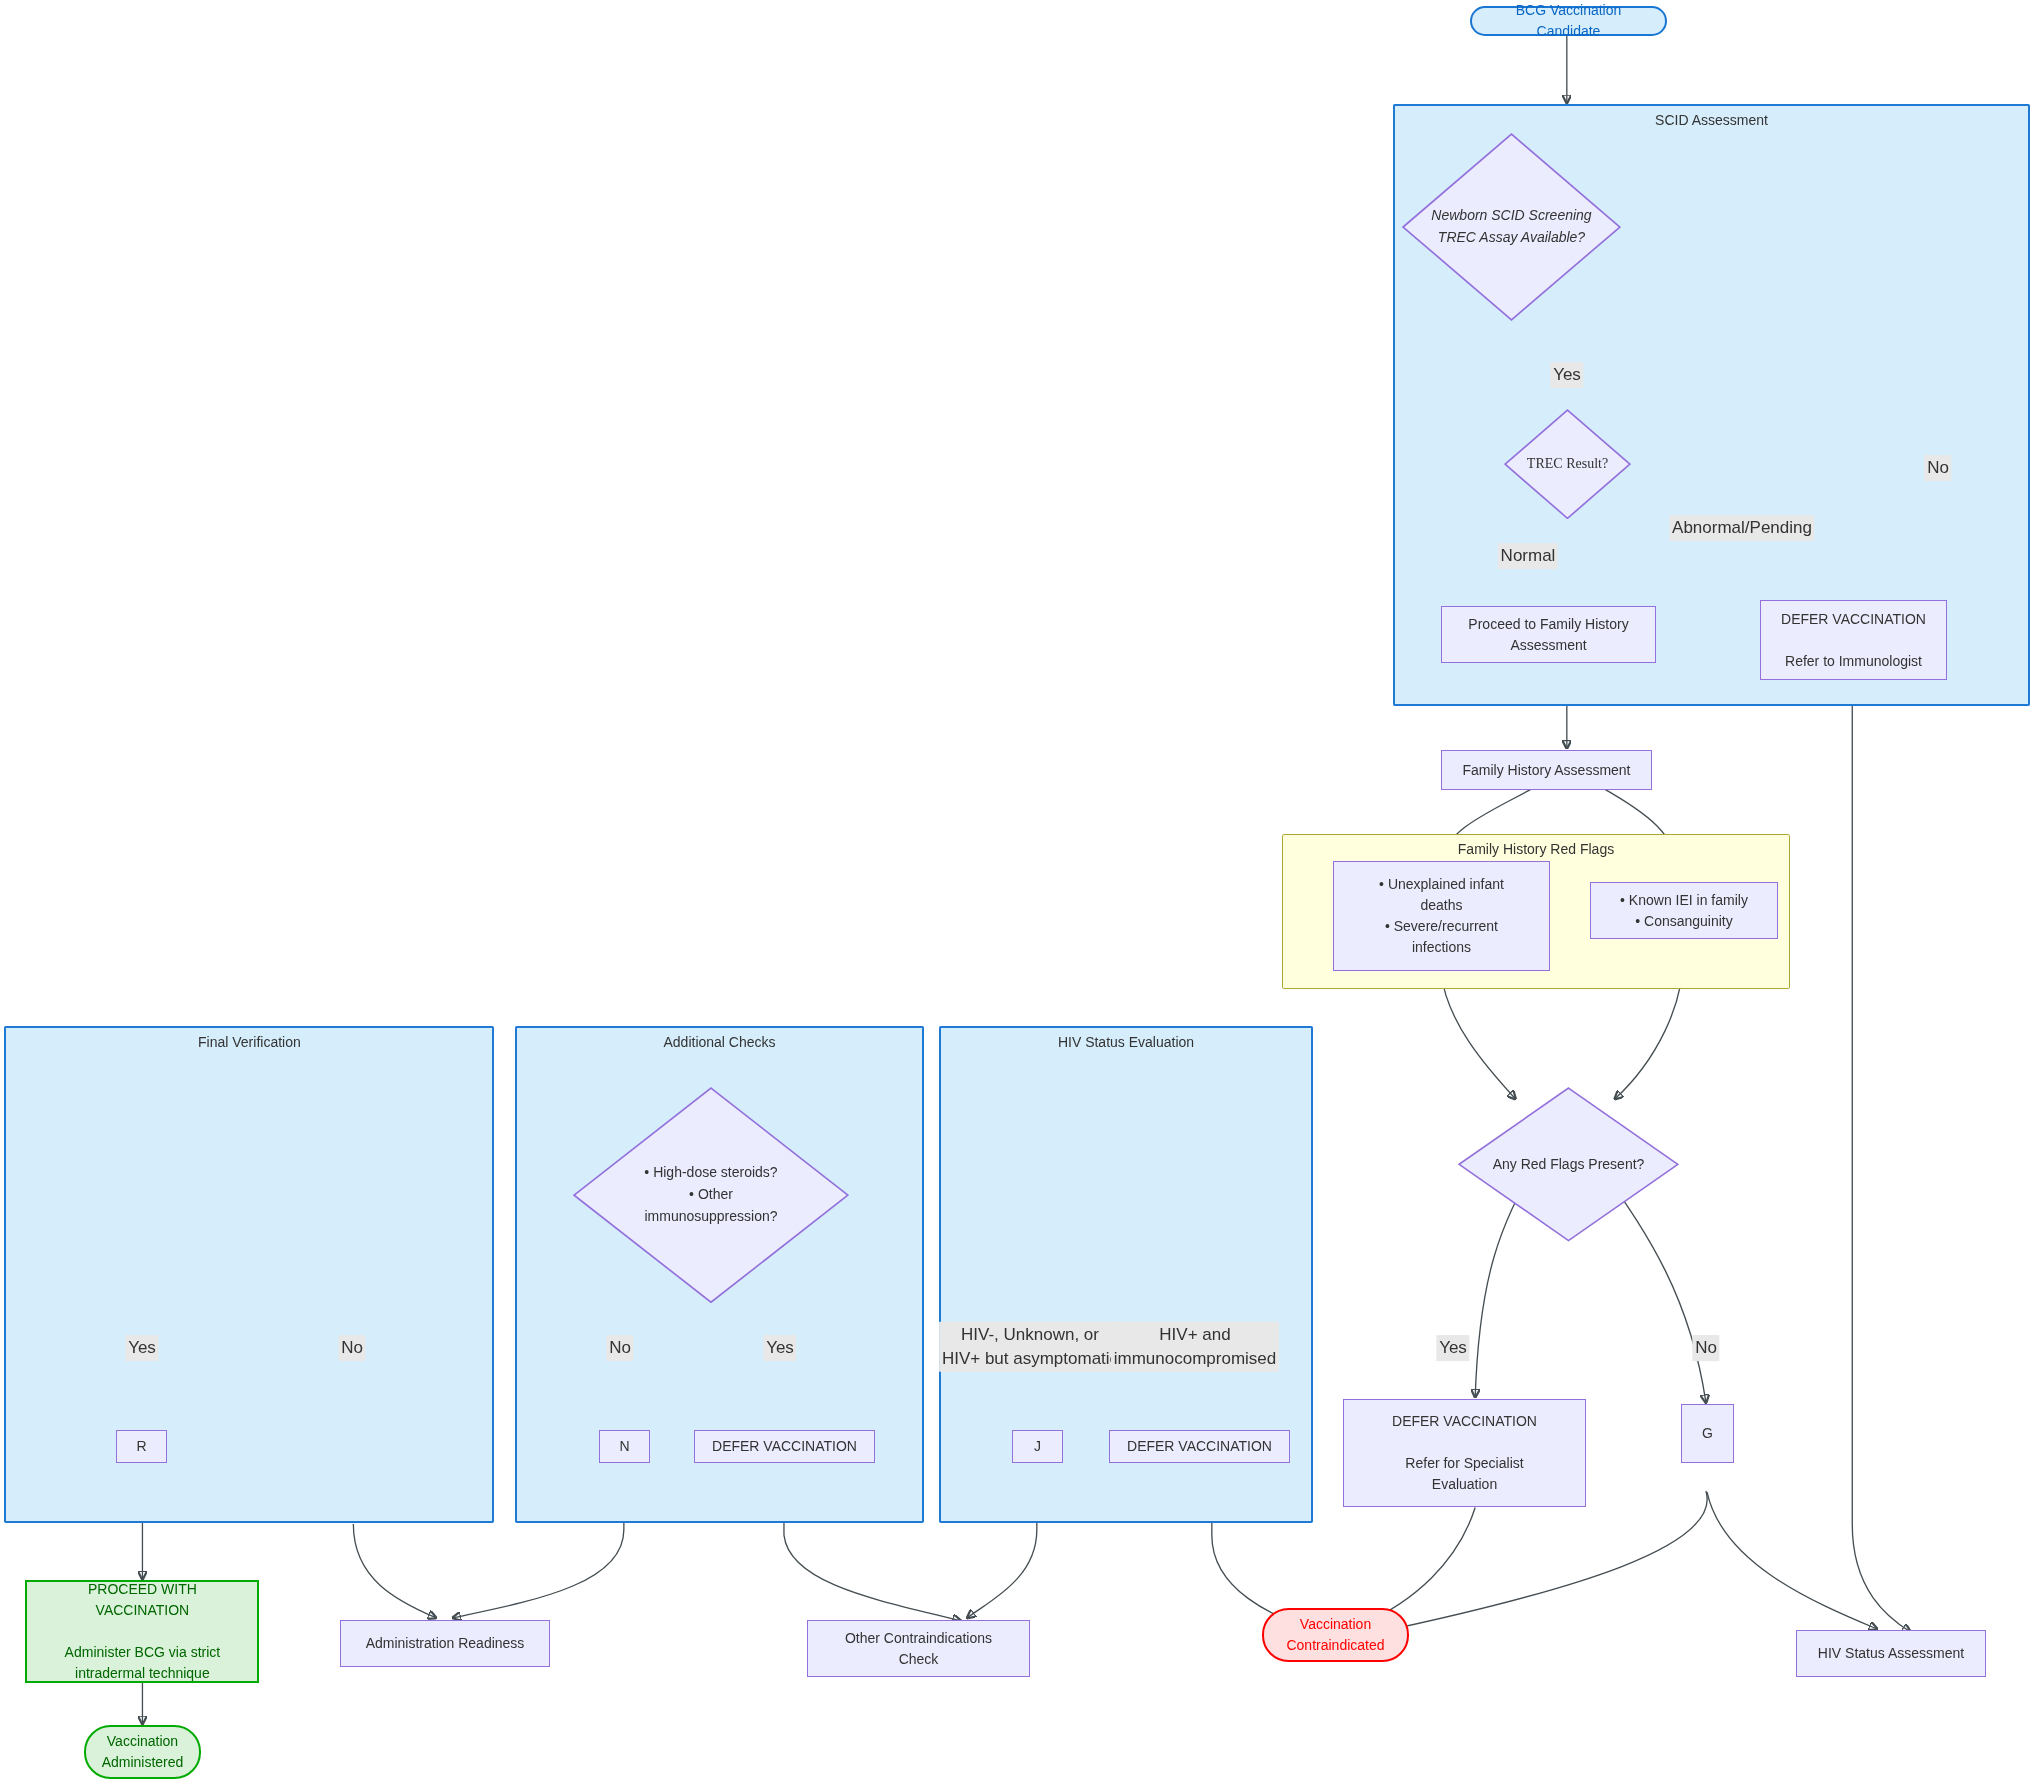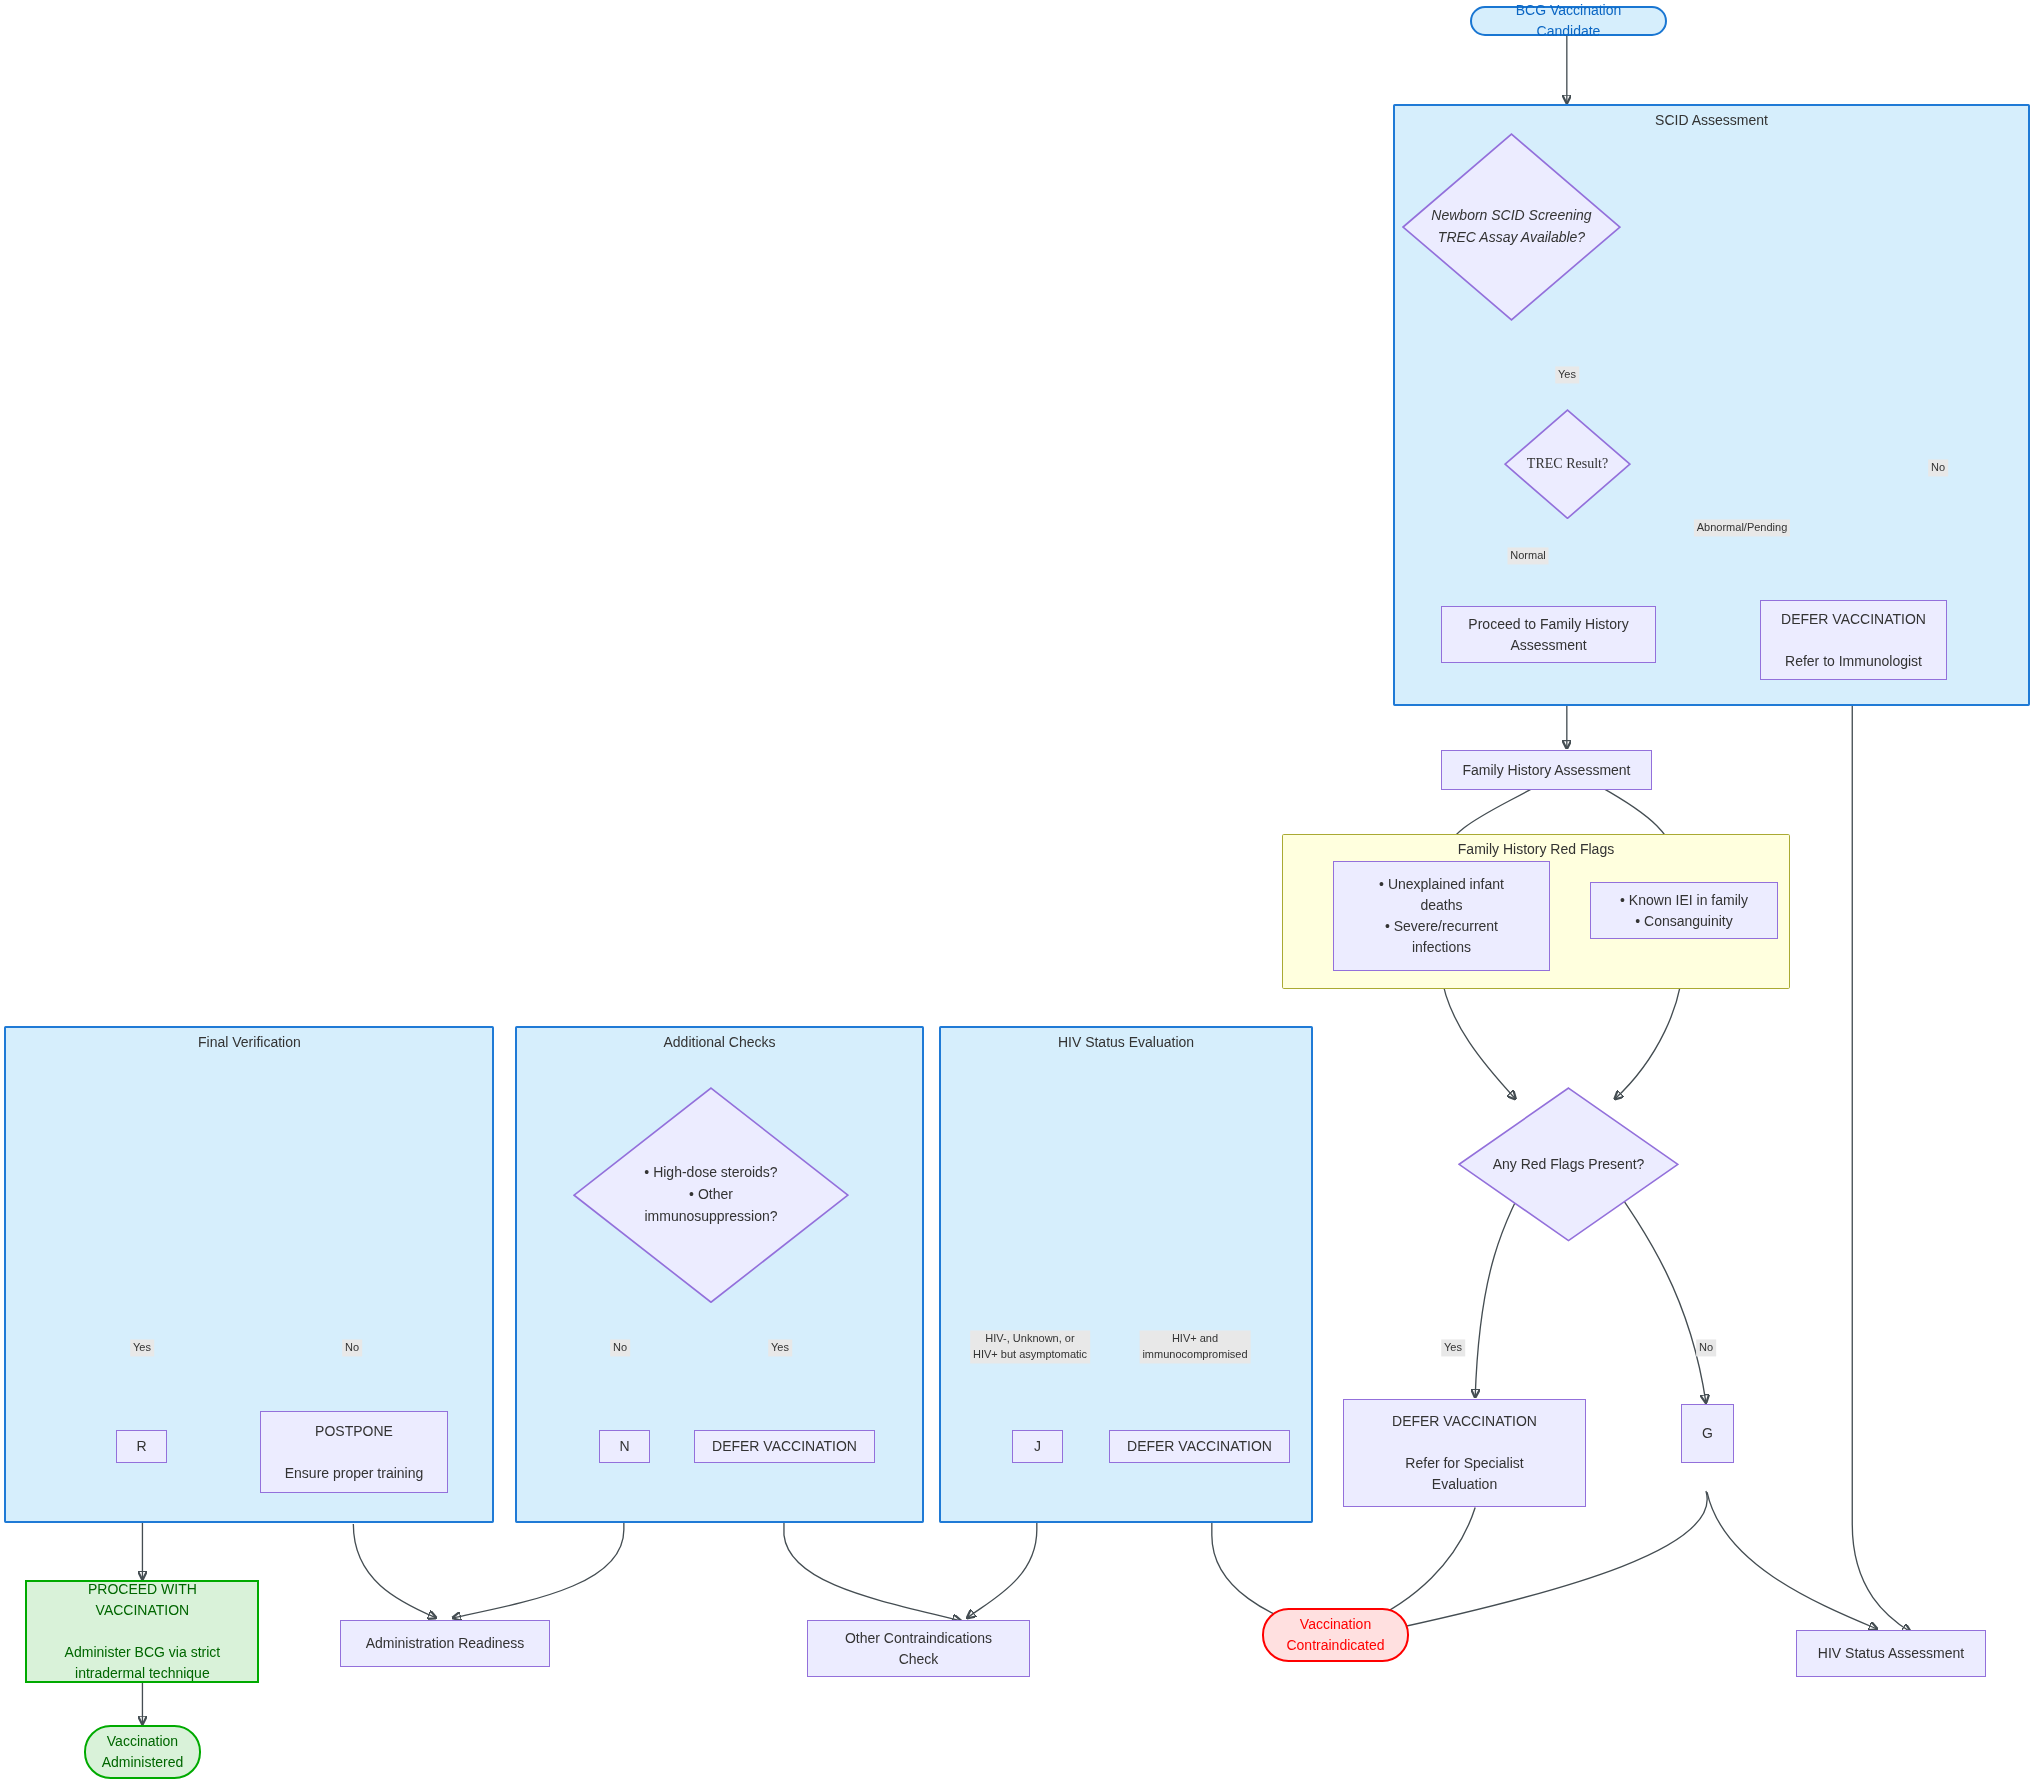--- a/index.html
+++ b/index.html
@@ -29,7 +29,7 @@
                   text-align:center;font-size:14px;color:#333333;line-height:1.55;white-space:pre-line;pointer-events:none;}
 
   
-  .elabel{position:absolute;background:#e8e8e8;color:#333;font-size:11px;line-height:1.45;padding:0.6px 2.8px;
+  .elabel{position:absolute;background:#e8e8e8;color:#333;font-size:17px;line-height:1.45;padding:0.6px 2.8px;
           text-align:center;white-space:pre-line;transform:translate(-50%,-50%);}
 
   svg.edges{position:absolute;left:0;top:0;width:2035px;height:1790px;overflow:visible;pointer-events:none;}

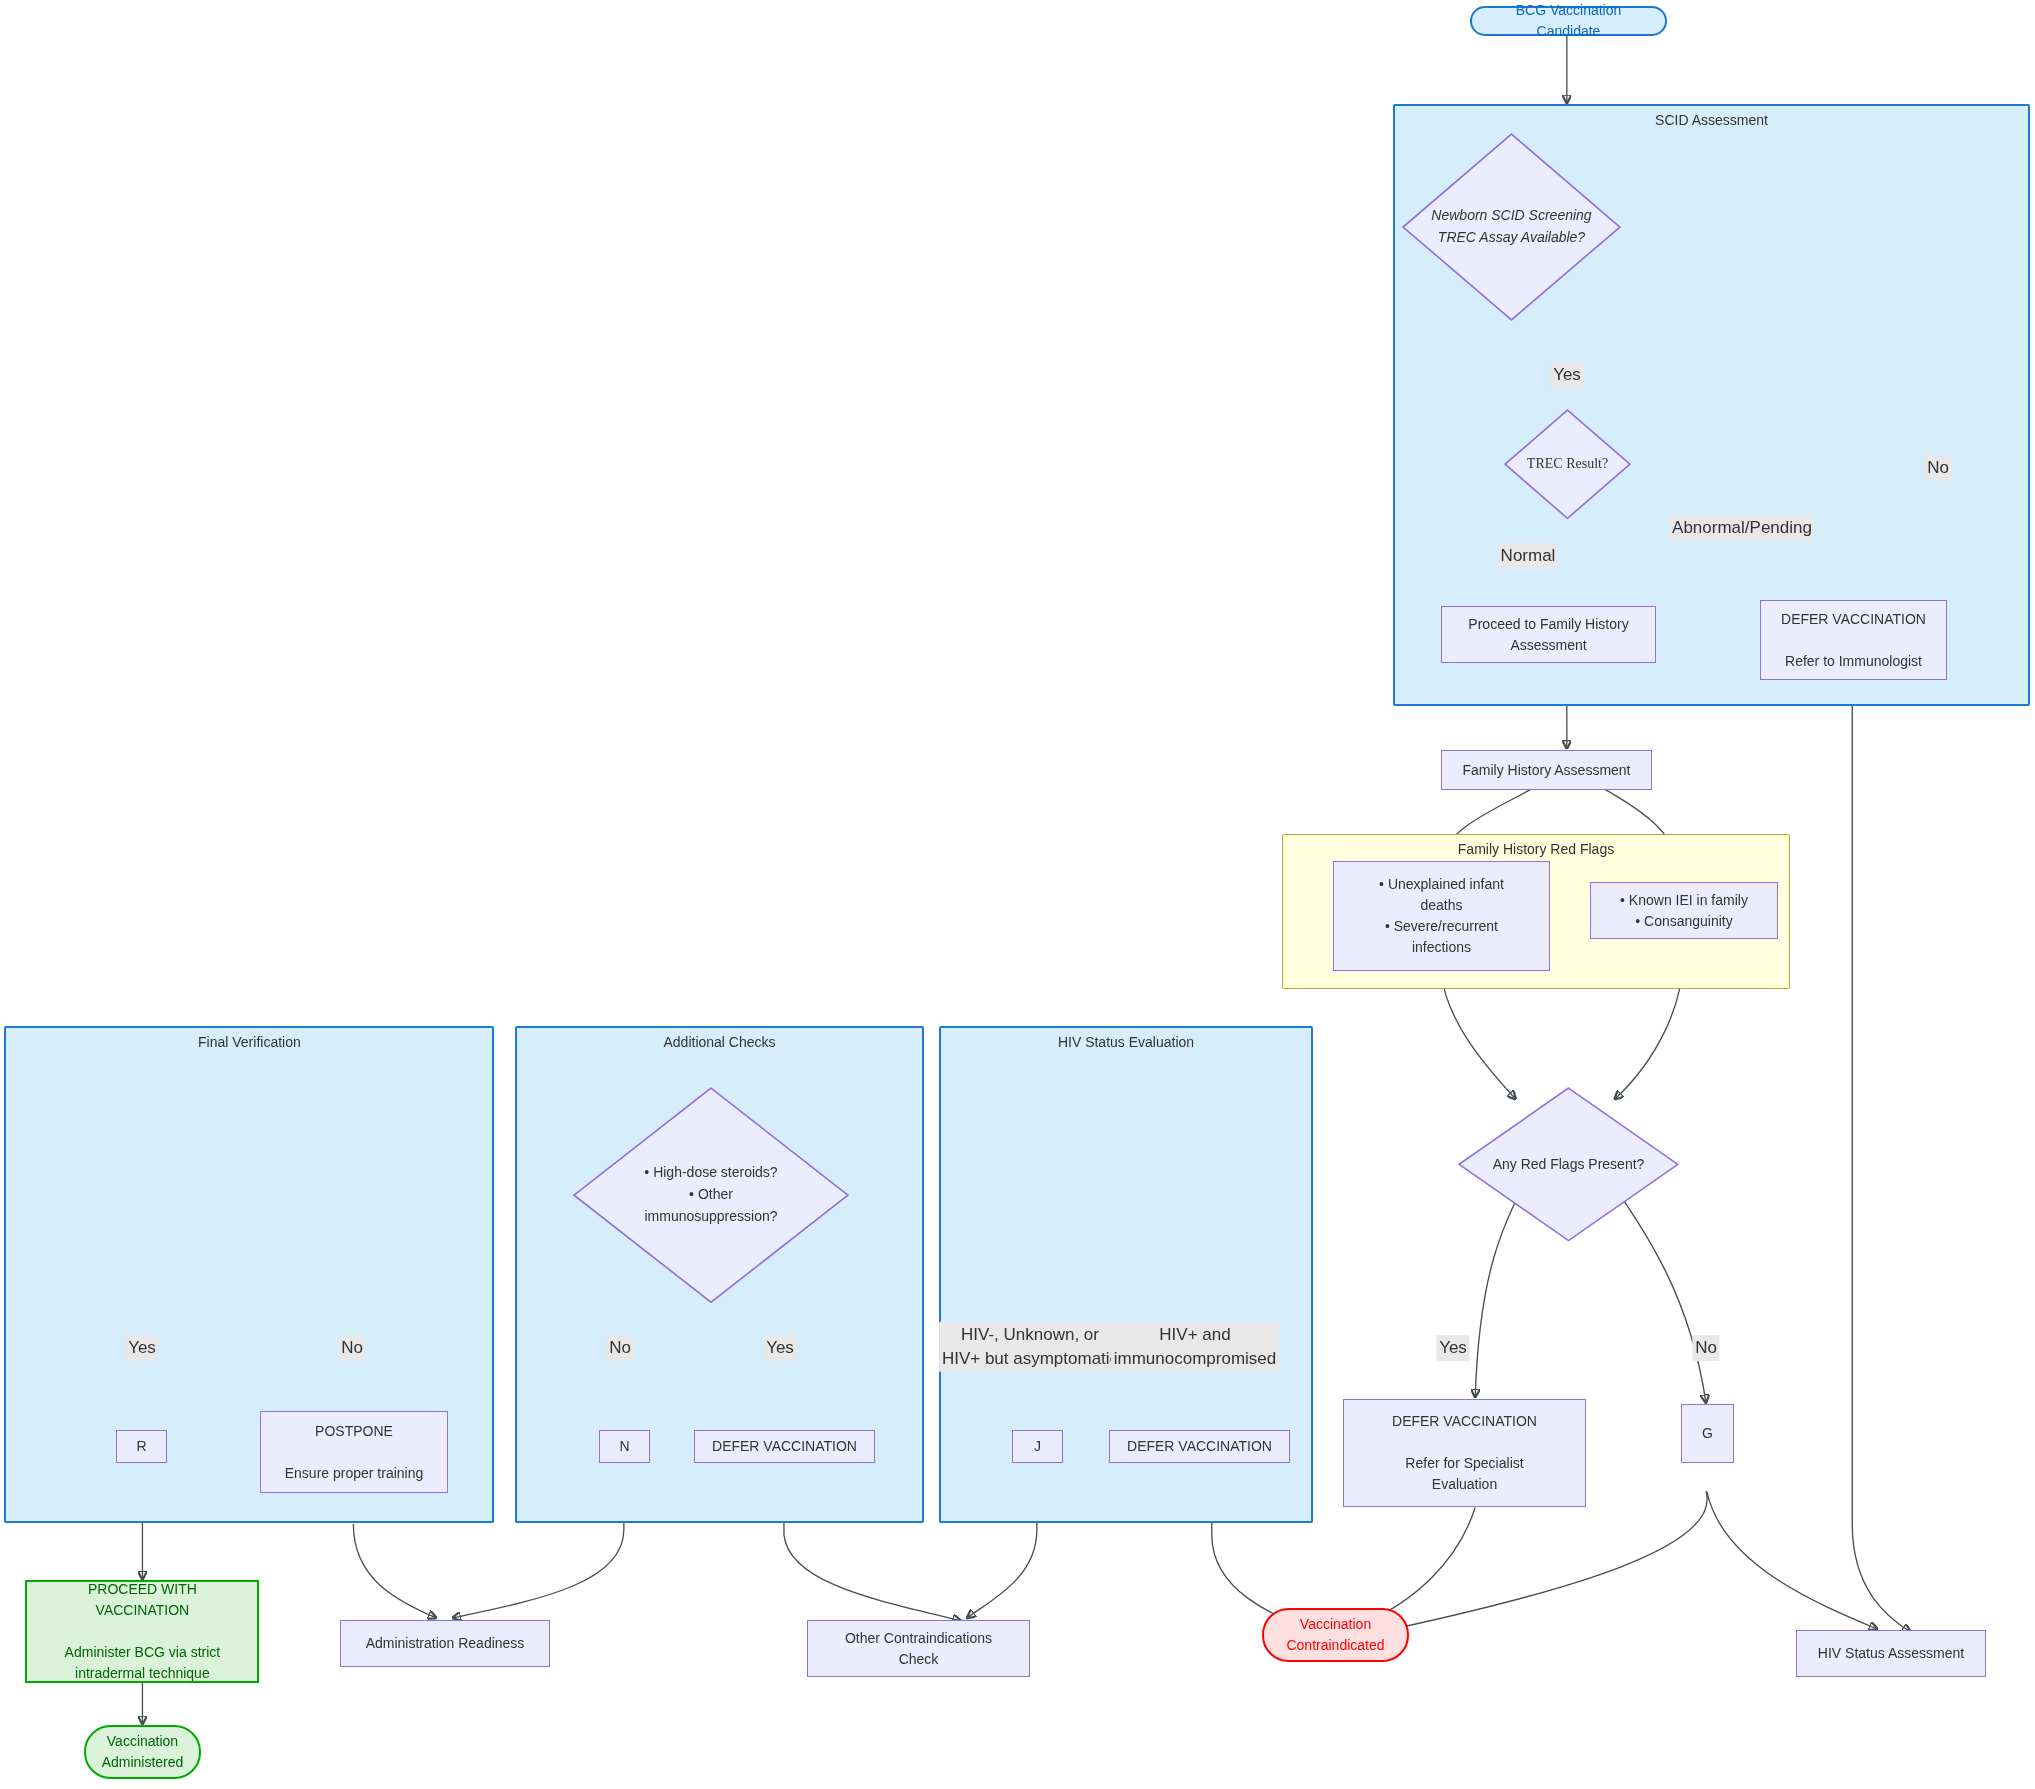--- a/index.html
+++ b/index.html
@@ -234,11 +234,6 @@
     <div class="inner">R</div>
   </div>
 
-  <div class="node" style="left:260px;top:1411px;width:188px;height:82px;">
-    <div class="inner">POSTPONE
-
-Ensure proper training</div>
-  </div>
 
   <div class="node success" style="left:25.4px;top:1580px;width:234px;height:103px;">
     <div class="inner">PROCEED WITH

